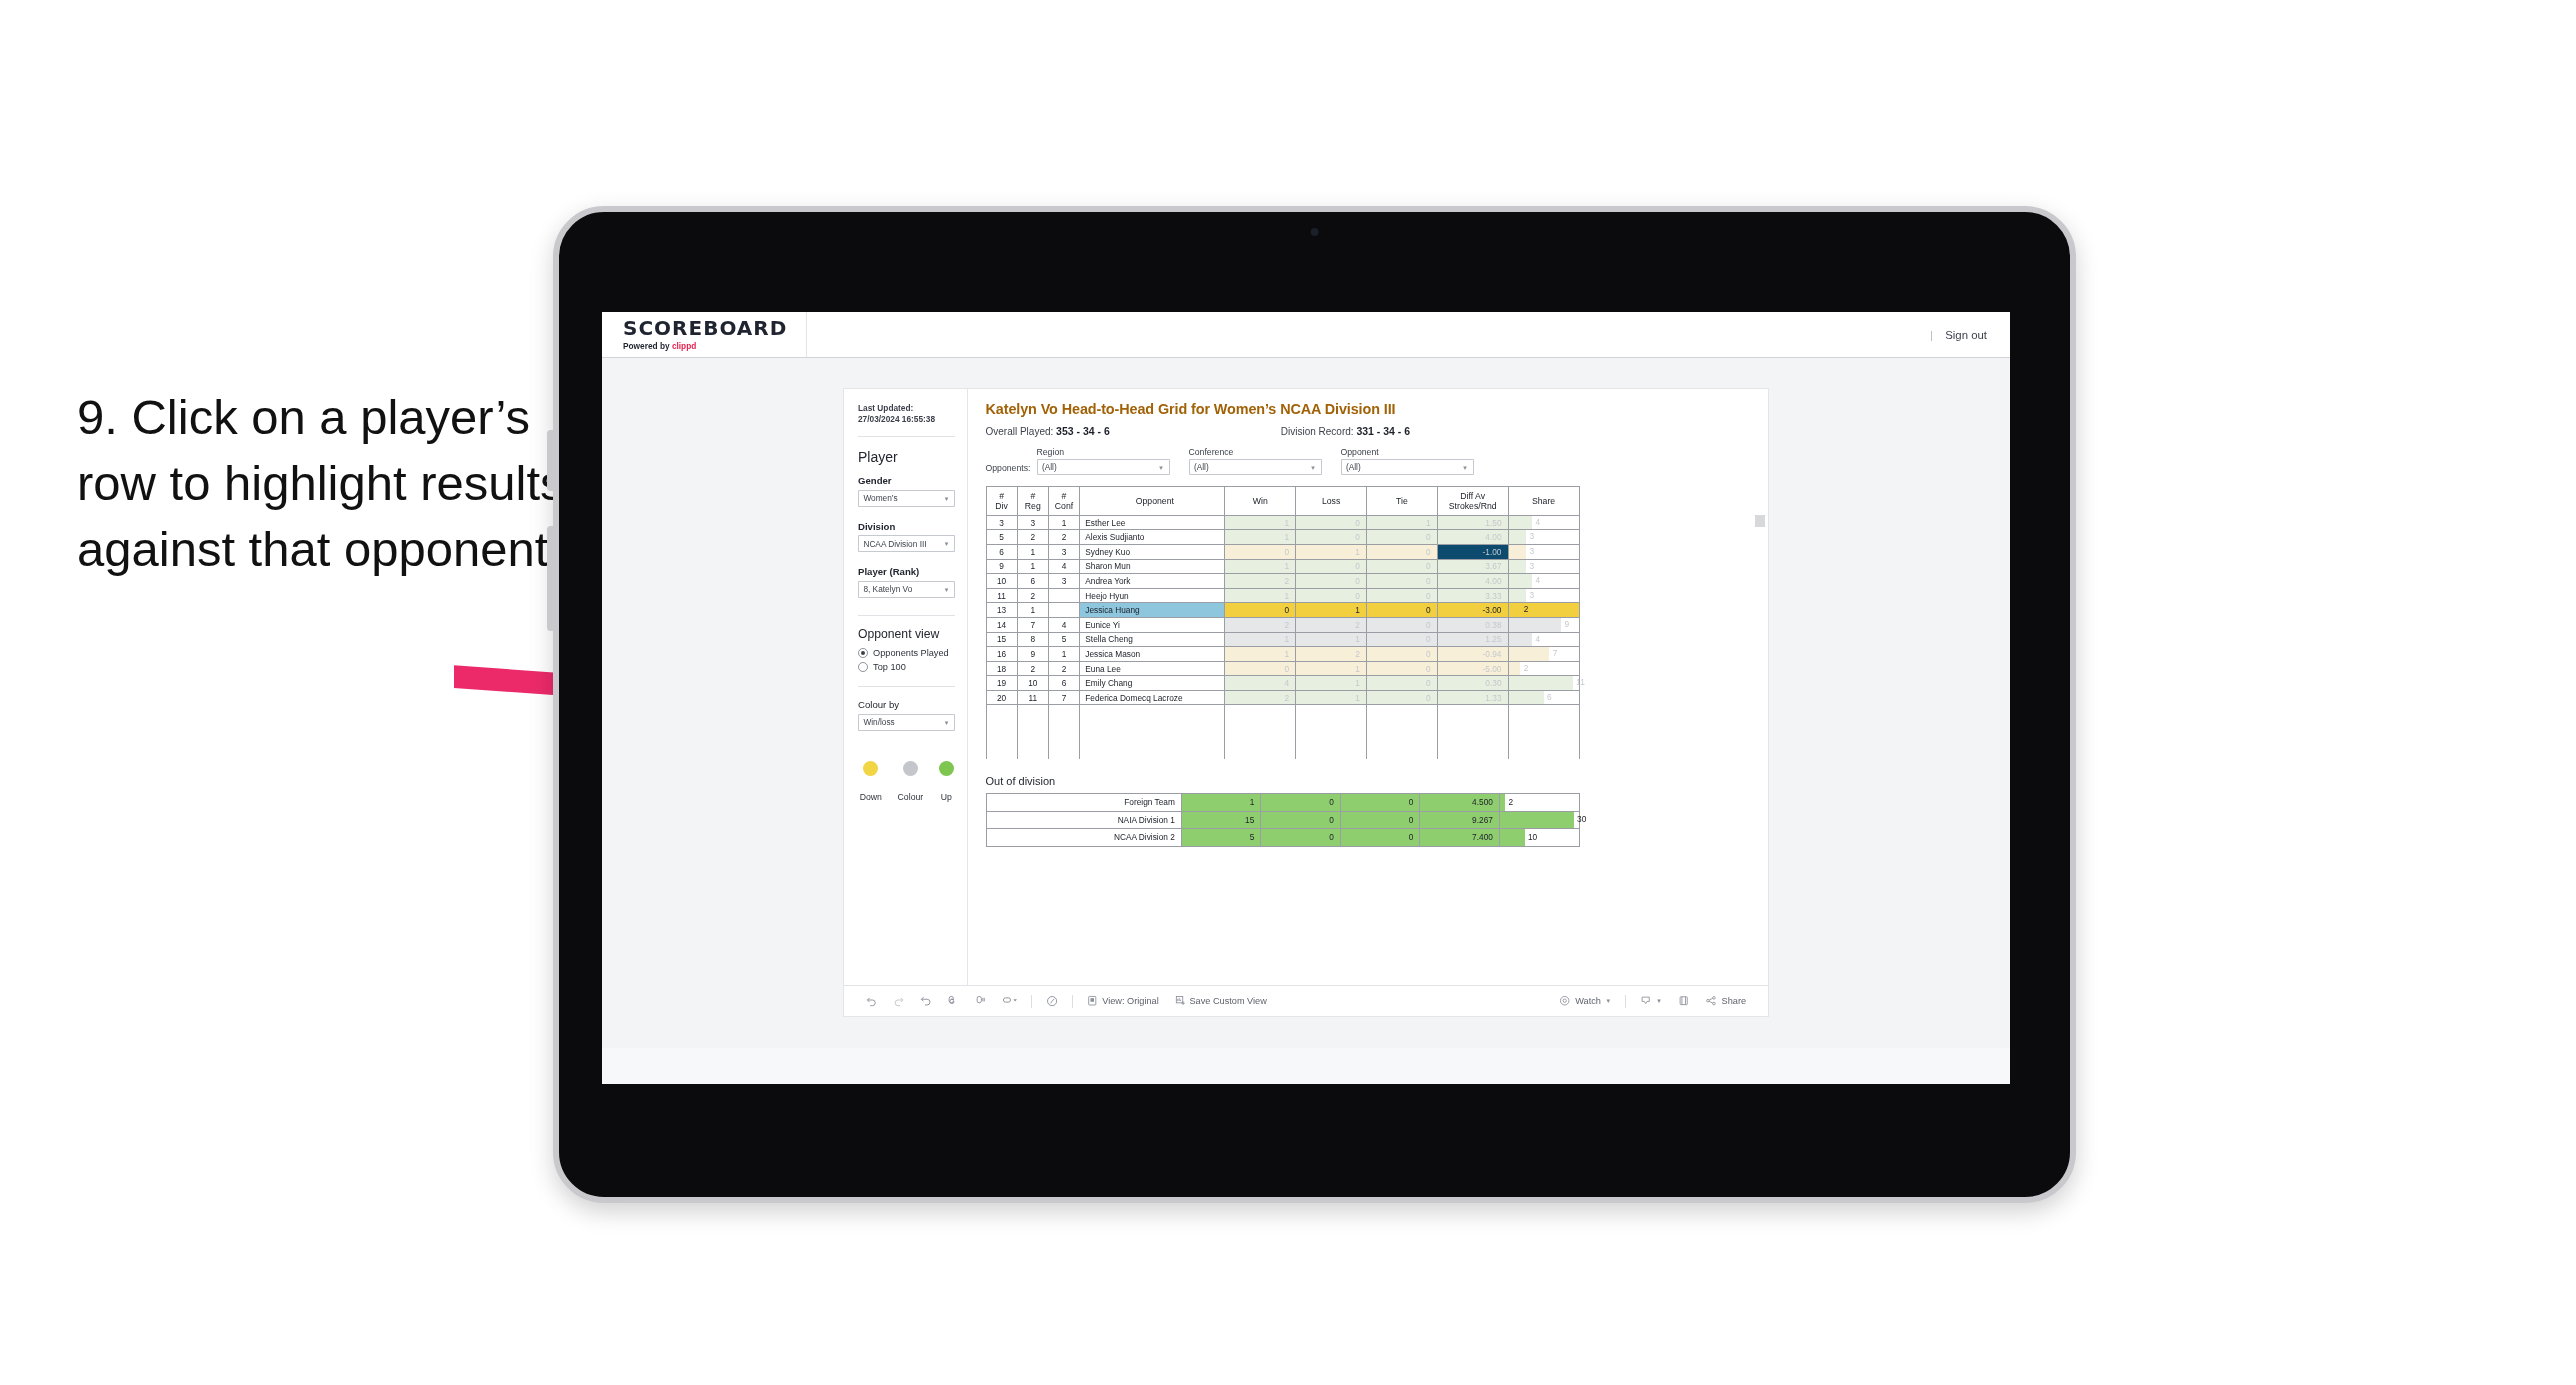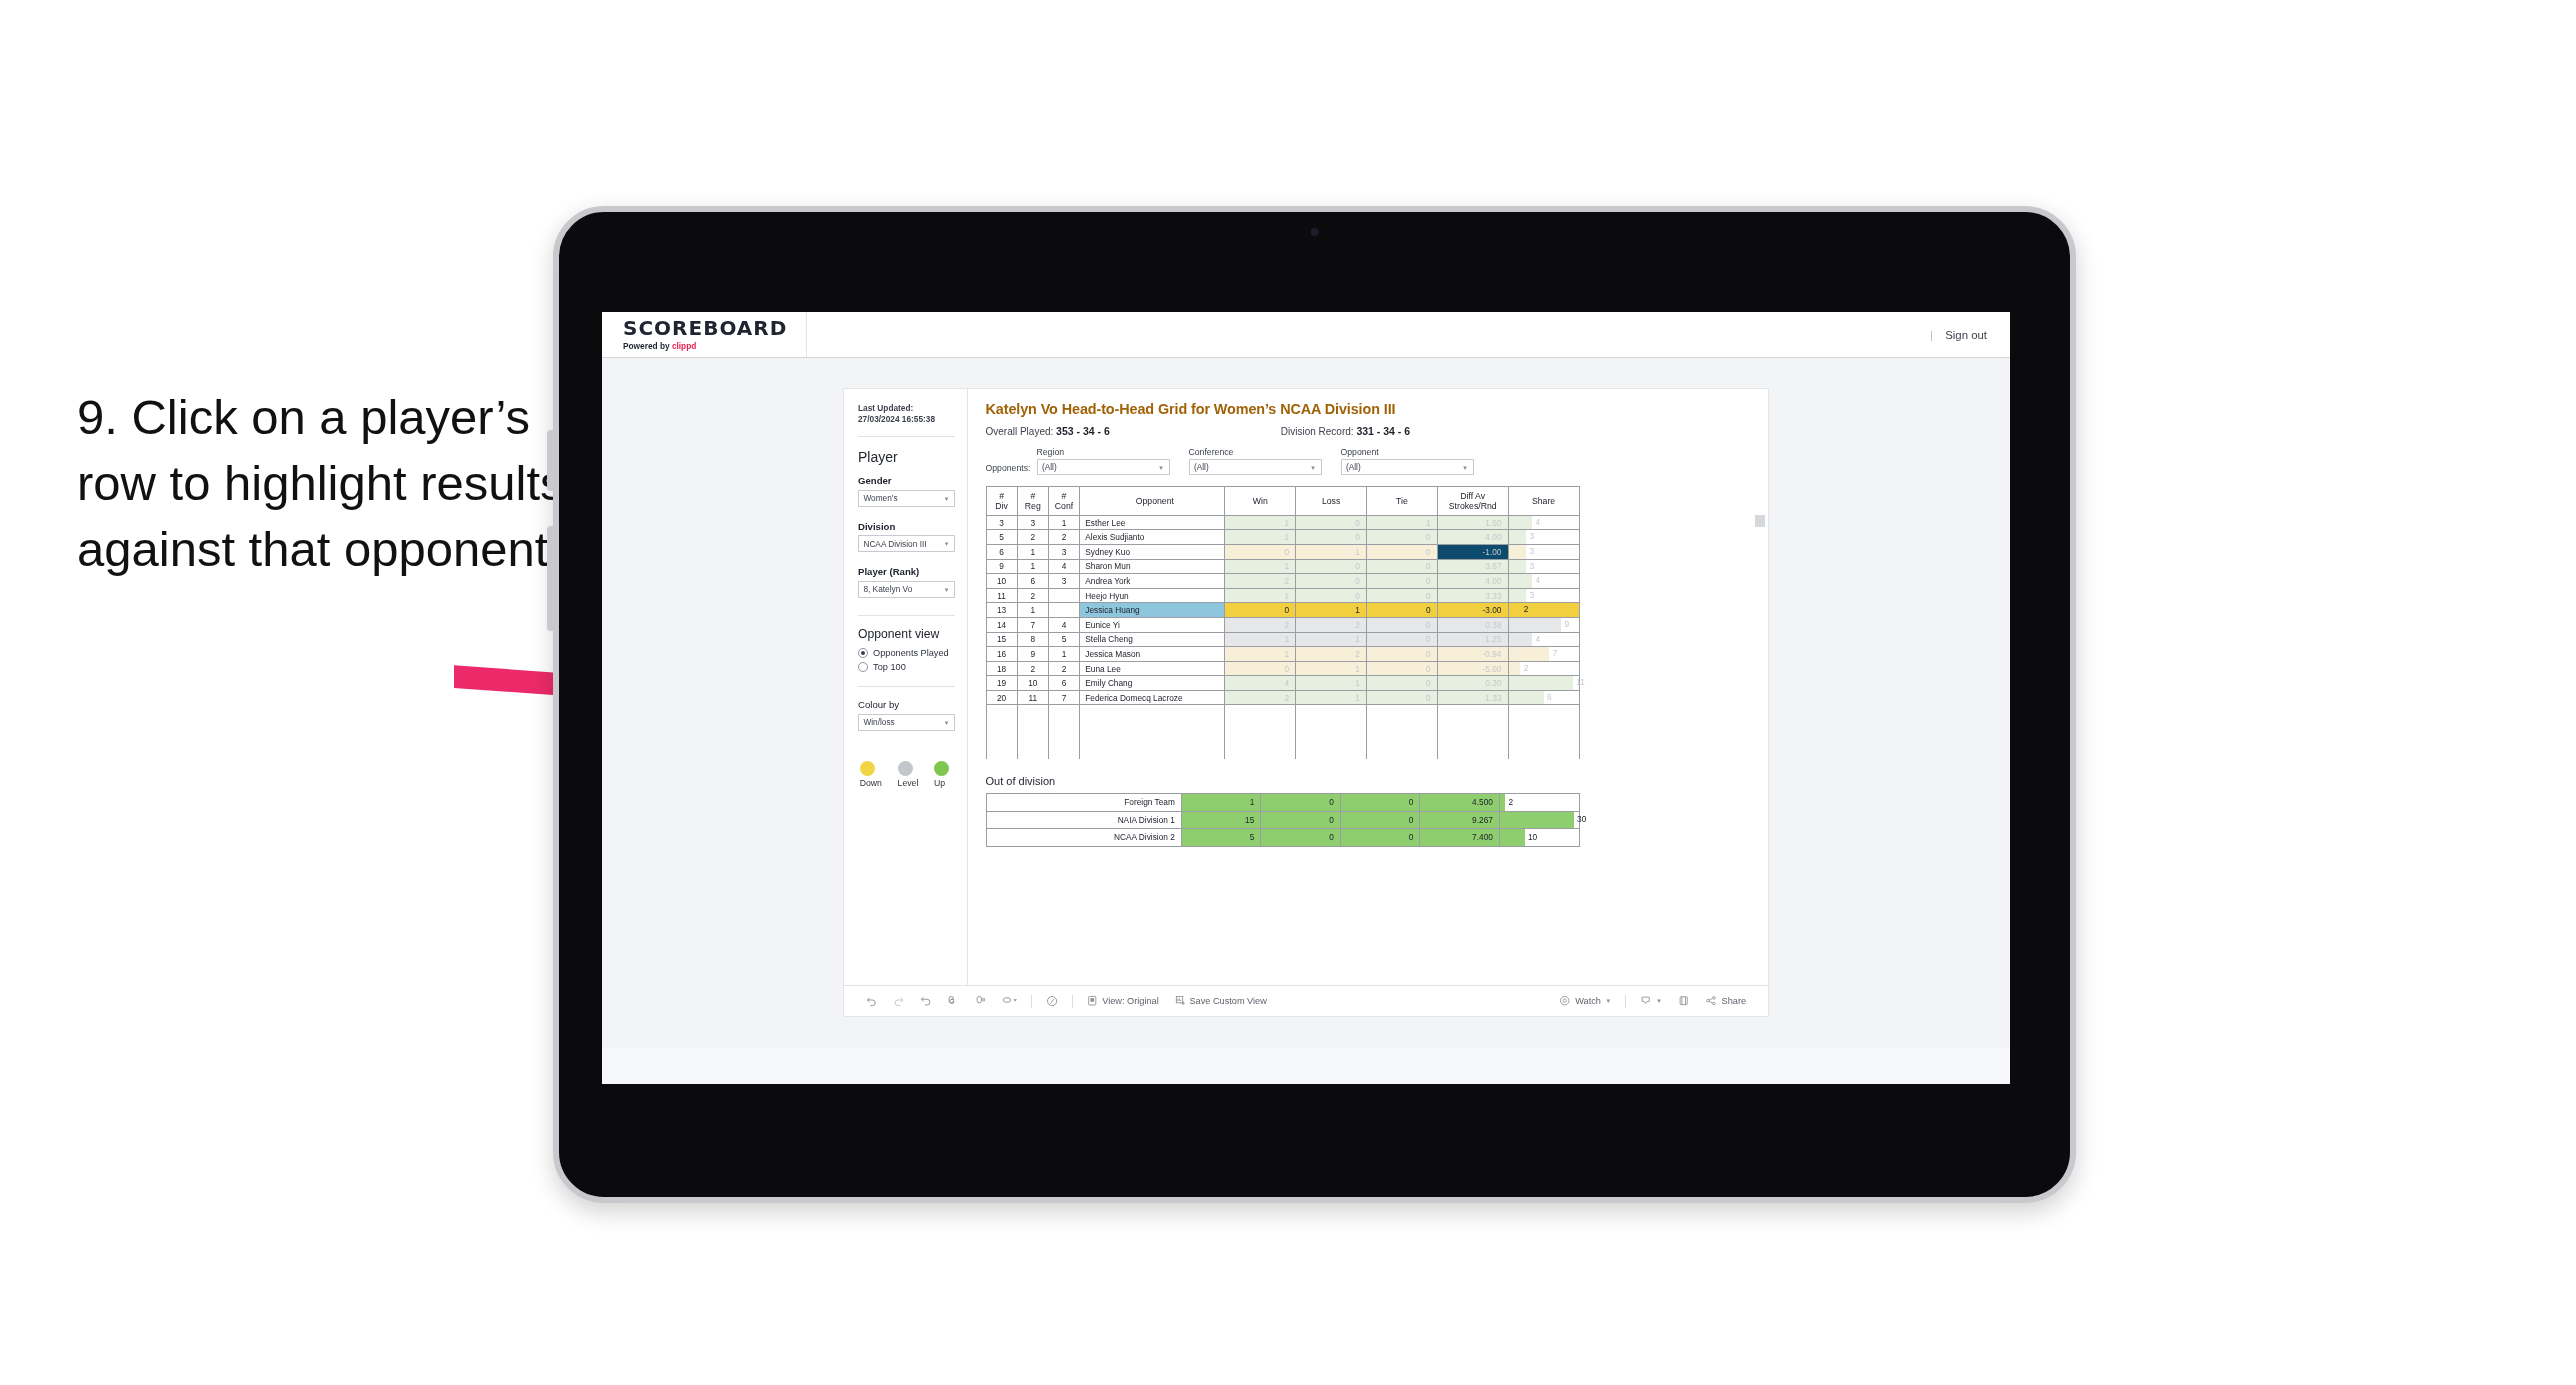--- a/index.html
+++ b/index.html
@@ -73,7 +73,7 @@
   .radio.on:after{content:"";position:absolute;left:1.7px;top:1.7px;width:4.4px;height:4.4px;
                   border-radius:50%;background:#3c4049;}
   .legend{display:flex;gap:15.7px;margin-top:30px;padding-left:1.7px;}
-  .legend-col{display:flex;flex-direction:column;align-items:flex-start;gap:2px;}
+  .legend-col{display:flex;flex-direction:column;align-items:center;gap:16px;}
   .dot{width:15px;height:15px;border-radius:50%;}
   .legend-lab{font-size:8.7px;color:#2d323b;}
 

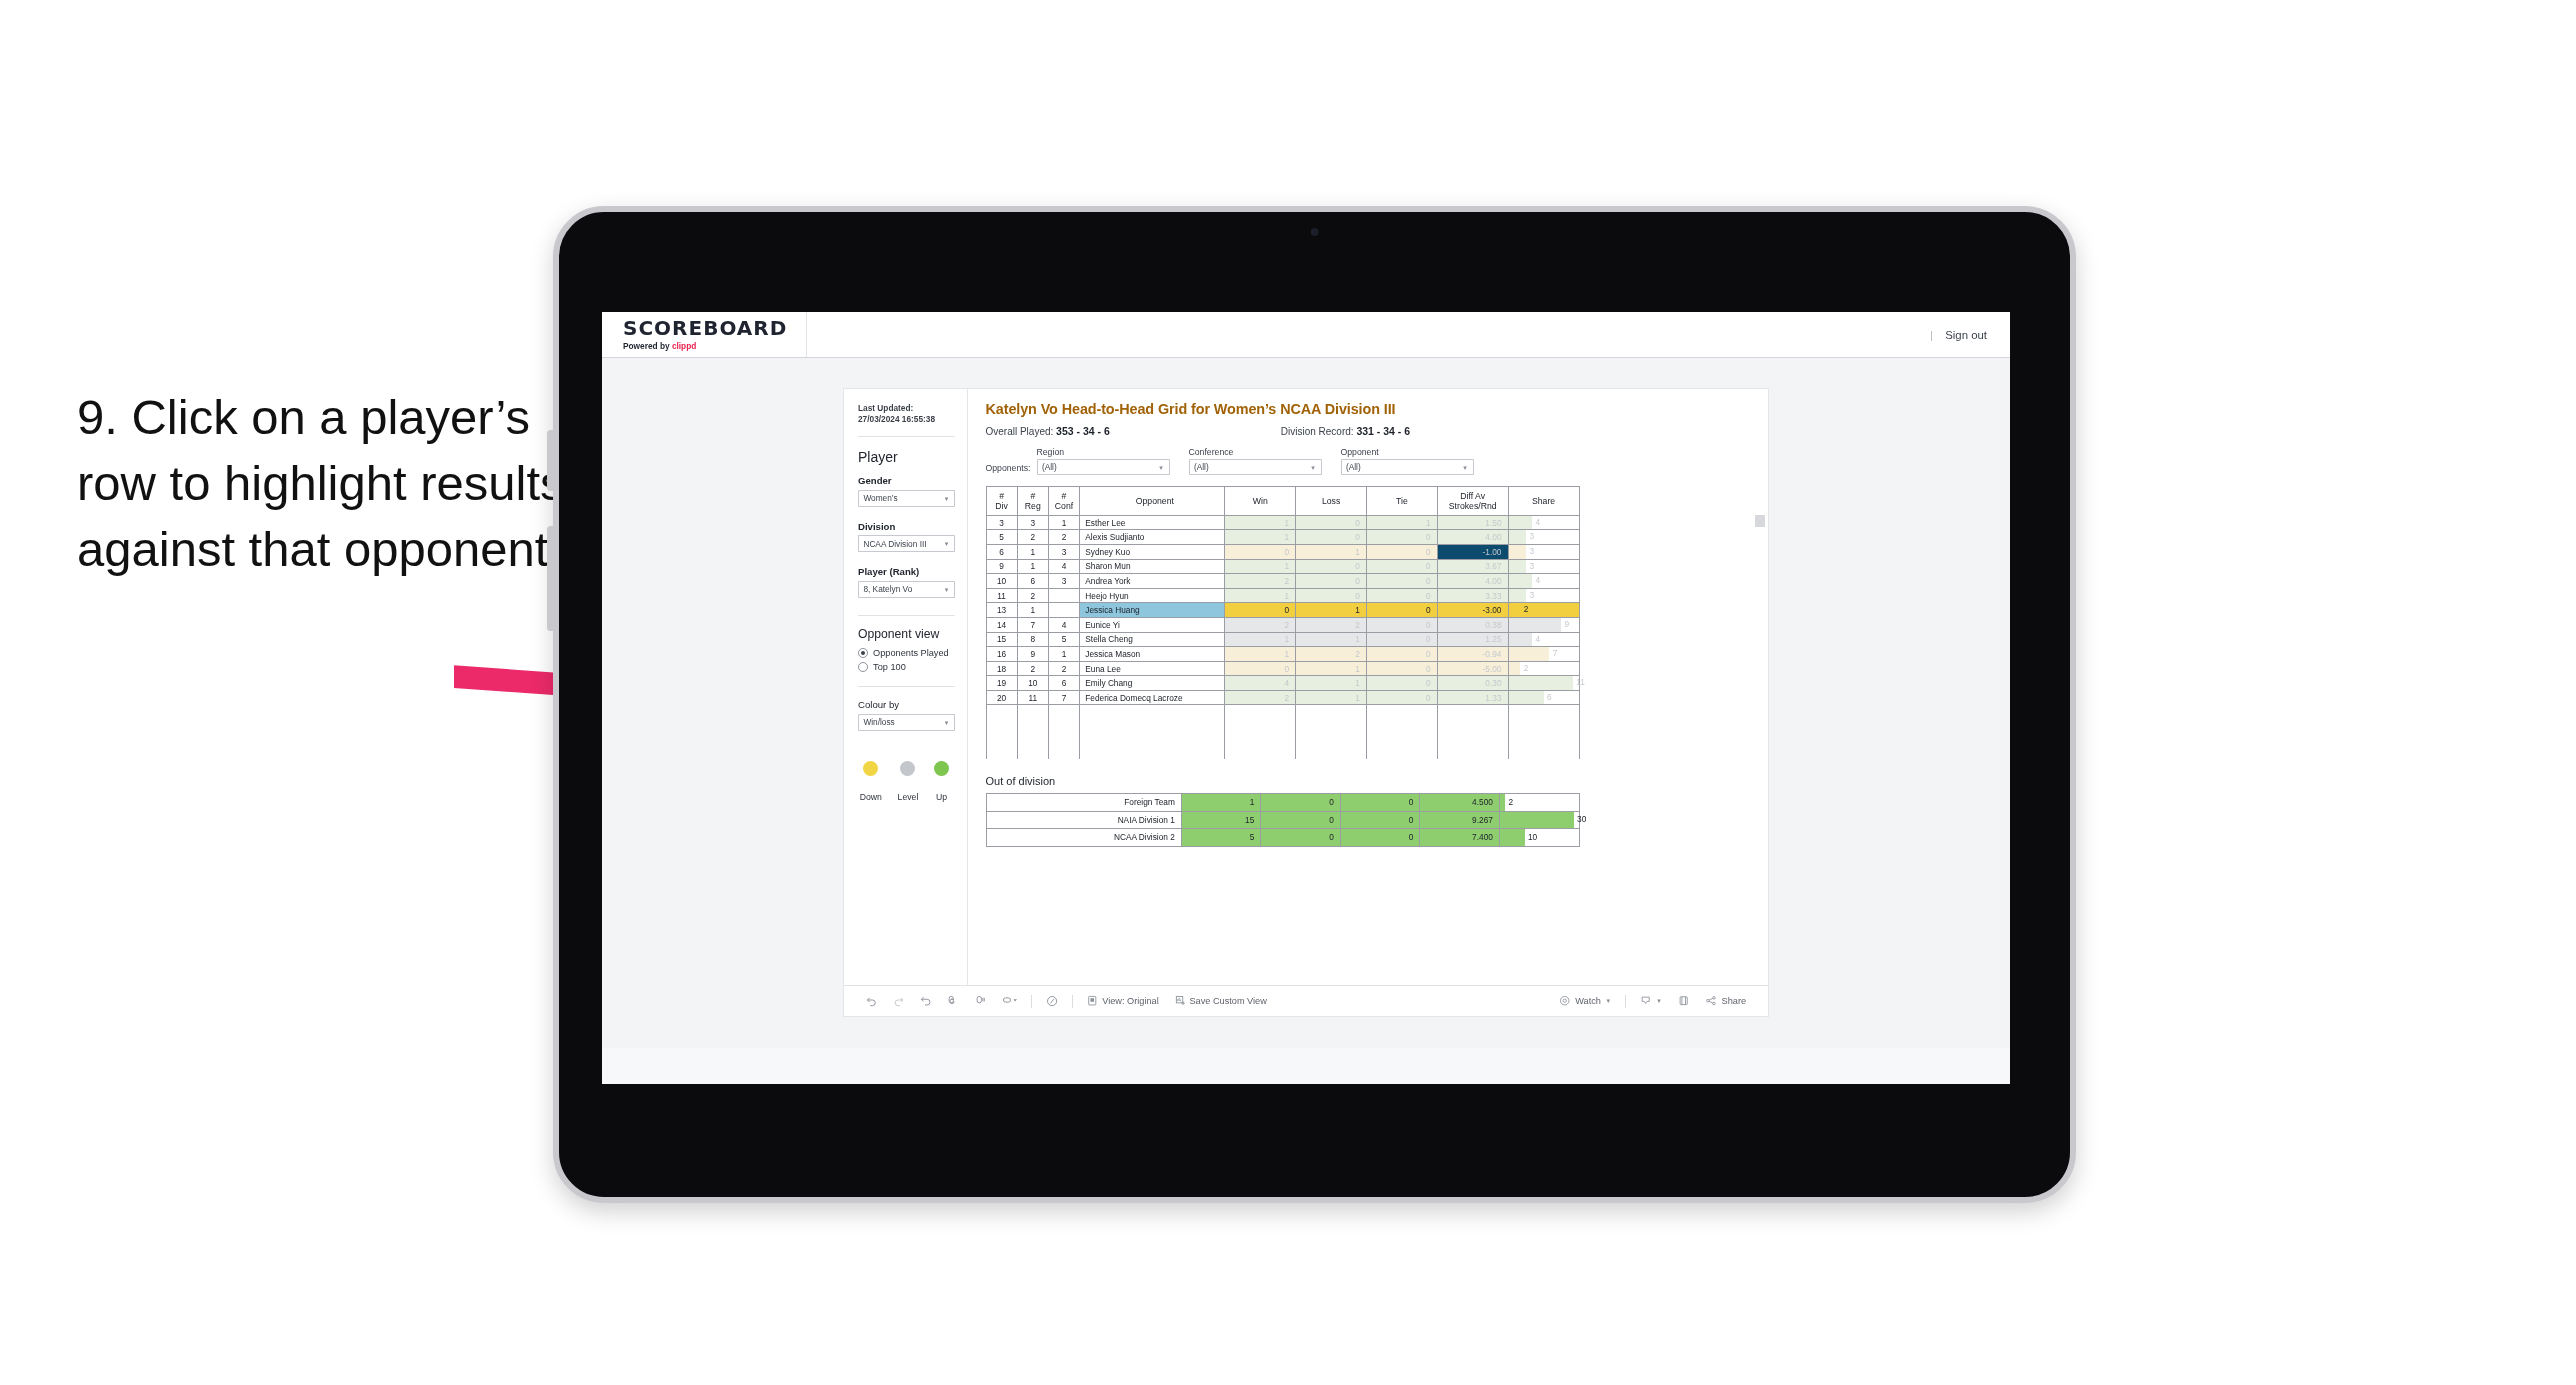--- a/index.html
+++ b/index.html
@@ -210,7 +210,7 @@
               </div>
               <div class="legend-col">
                 <div class="dot" id="dot1" style="background: rgb(195, 198, 202);"></div>
-                <div class="legend-lab">Level</div>
+                <div class="legend-lab">Colour</div>
               </div>
               <div class="legend-col">
                 <div class="dot" id="dot2" style="background: rgb(126, 198, 79);"></div>

